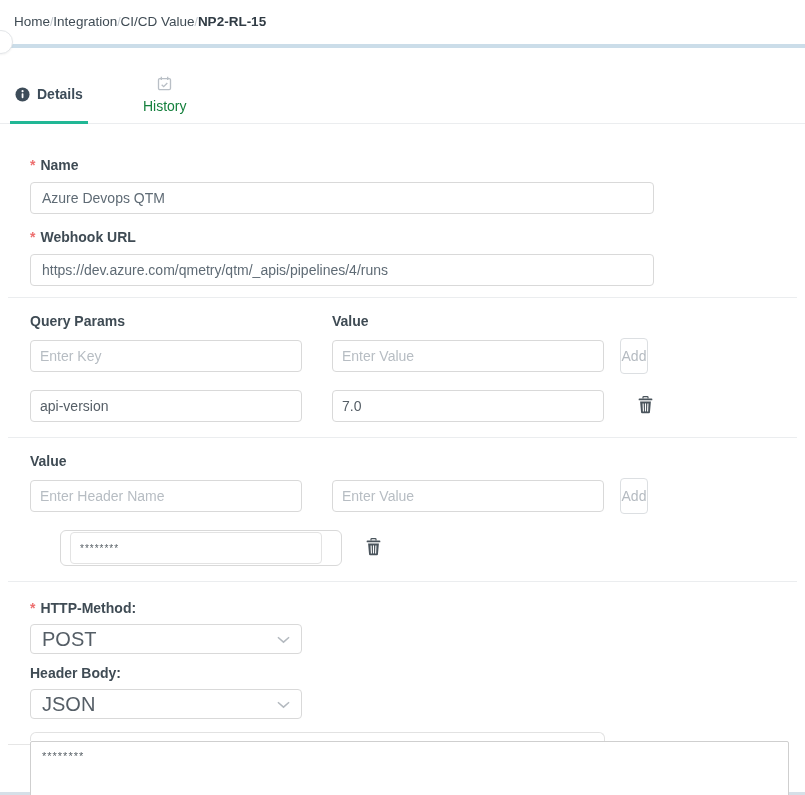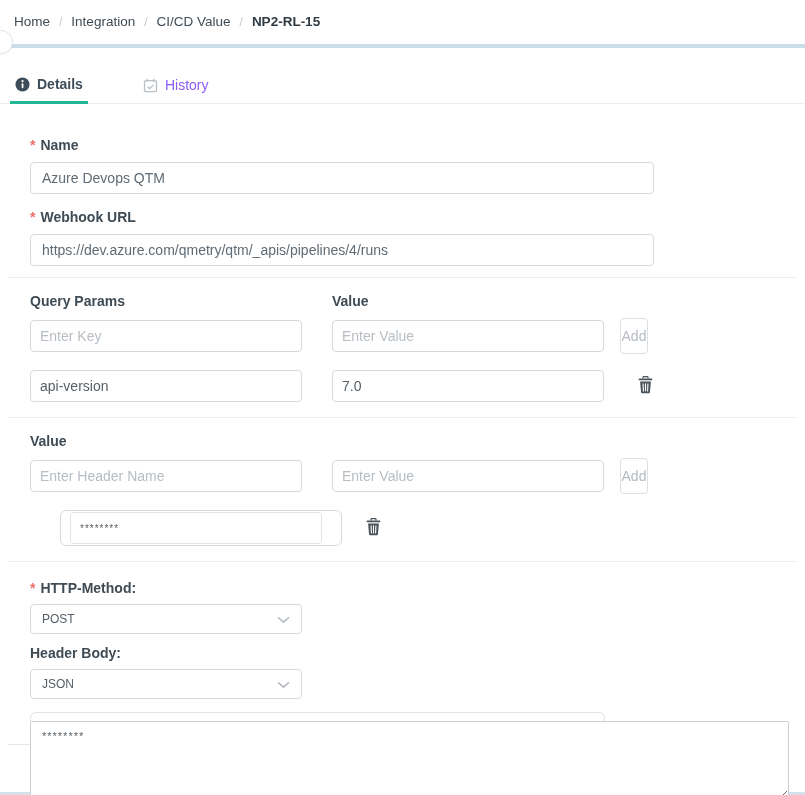--- a/index.html
+++ b/index.html
@@ -7,7 +7,7 @@
   body { font-family: "Liberation Sans", sans-serif; color: #3f4b54; position: relative; }
 
   
-  .breadcrumb { padding: 14px 0 0 14px; font-size: 13.5px; display: flex; align-items: center; gap: 9px; }
+  .breadcrumb { padding: 14px 0 0 14px; font-size: 13.5px; display: flex; align-items: center; }
   .crumb { color: #3f4b54; cursor: pointer; }
   .crumb-sep { color: #c3c9cf; font-size: 12px; }
   .crumb-current { font-weight: 700; color: #303b44; }

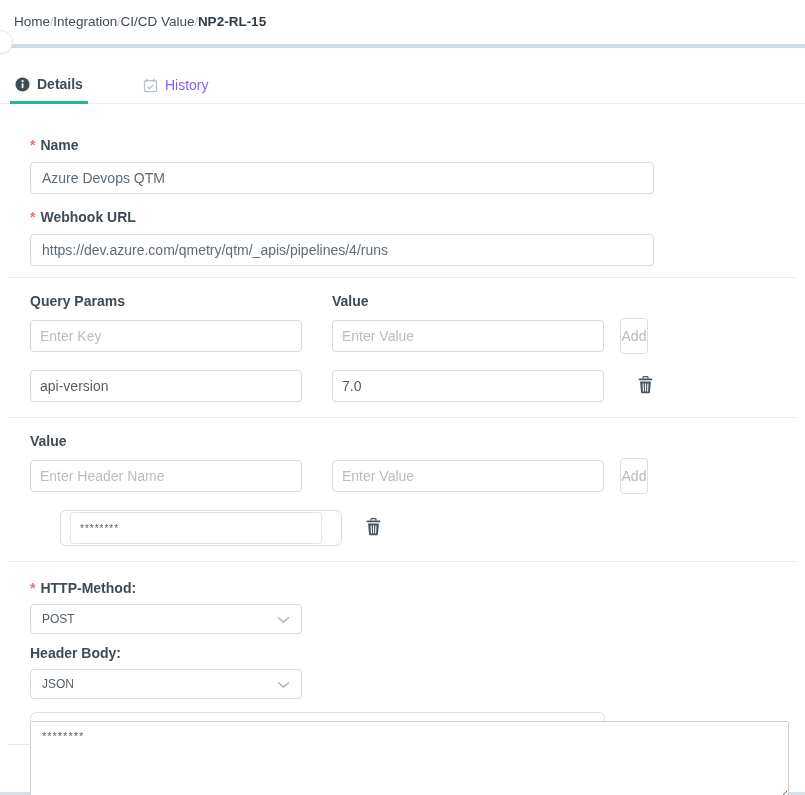--- a/index.html
+++ b/index.html
@@ -24,7 +24,7 @@
   .tab { display: flex; align-items: center; gap: 7px; font-size: 14px; padding: 7px 5px 9px 5px; cursor: pointer; }
   .tab + .tab { margin-left: 22px; }
   .tab.active { font-weight: 600; color: #3d4c59; border-bottom: 3px solid #21b795; margin-bottom: -1px; }
-  .tab.inactive { color: #8b5cf6; }
+  .tab.inactive { color: #15803d; flex-direction: column; }
   .tab svg { display: block; }
 
   

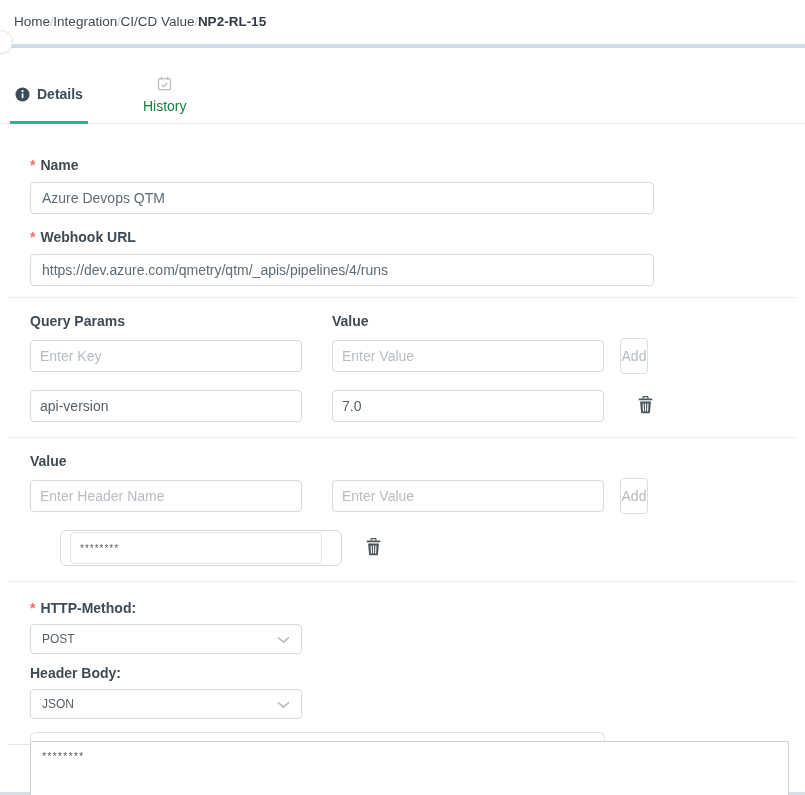--- a/index.html
+++ b/index.html
@@ -64,7 +64,7 @@
 
   .lbl-method { margin-top: 18px; }
   .select-box { position: relative; margin-top: 8px; width: 272px; height: 30px; border: 1px solid #d9d9d9;
-                border-radius: 4px; display: flex; align-items: center; padding: 0 11px; font-size: 12px;
+                border-radius: 4px; display: flex; align-items: center; padding: 0 11px; font-size: 20px;
                 color: #555e66; cursor: pointer; background: #fff; }
   .select-box svg { position: absolute; right: 11px; top: 11px; }
   .lbl-body { margin-top: 11px; }

